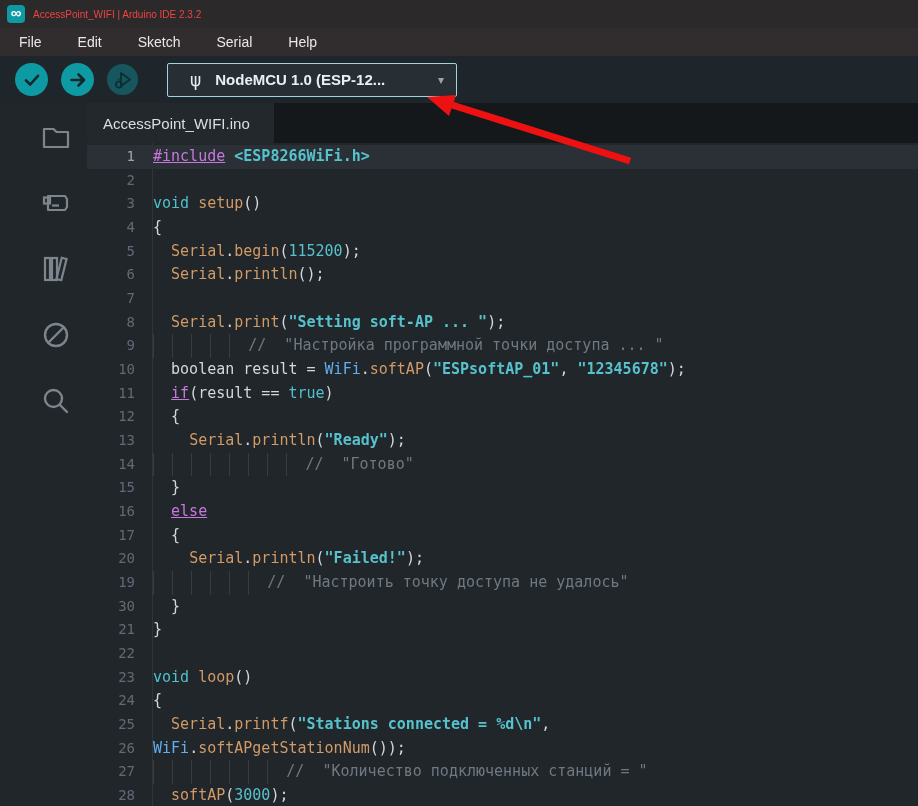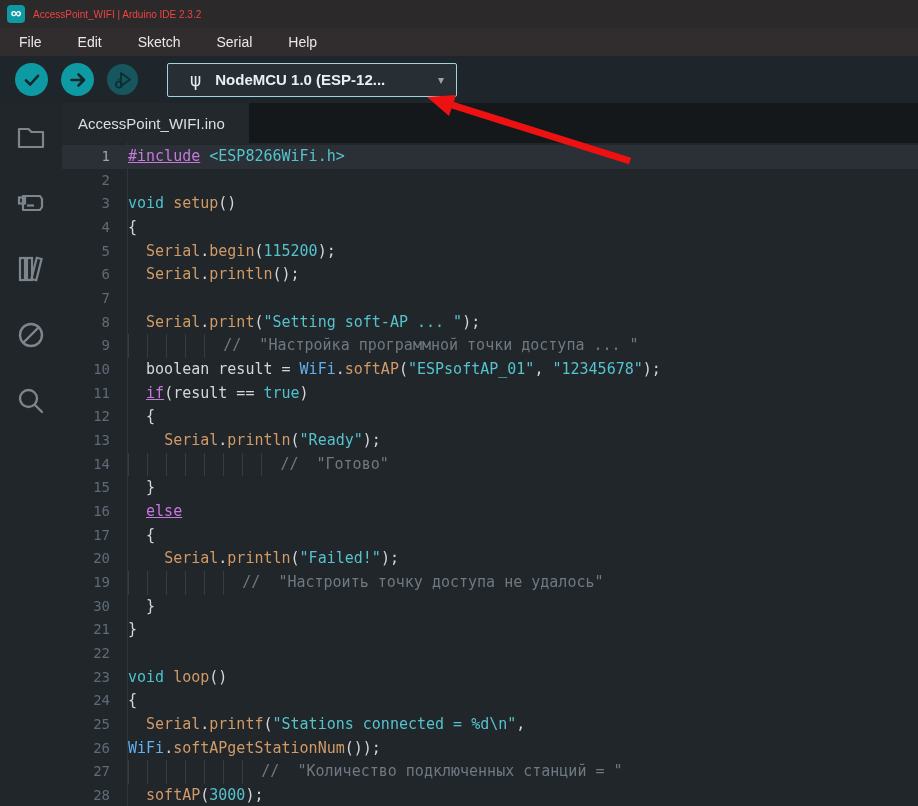--- a/index.html
+++ b/index.html
@@ -28,7 +28,7 @@
   .board-label{color:#eceff1;font-size:15px;font-weight:bold;flex:1;white-space:nowrap;overflow:hidden;}
   .caret{color:#9aa4aa;font-size:12px;margin-left:6px;}
   
-  .content{display:flex;height:703px;}
+  .content{display:flex;height:703px;padding-left:25px;}
   .sidebar{width:62px;background:var(--sidebar_bg);display:flex;flex-direction:column;
     align-items:center;padding-top:12px;flex:0 0 auto;}
   .side-item{height:44px;margin-bottom:22px;display:flex;align-items:center;justify-content:center;width:100%;}

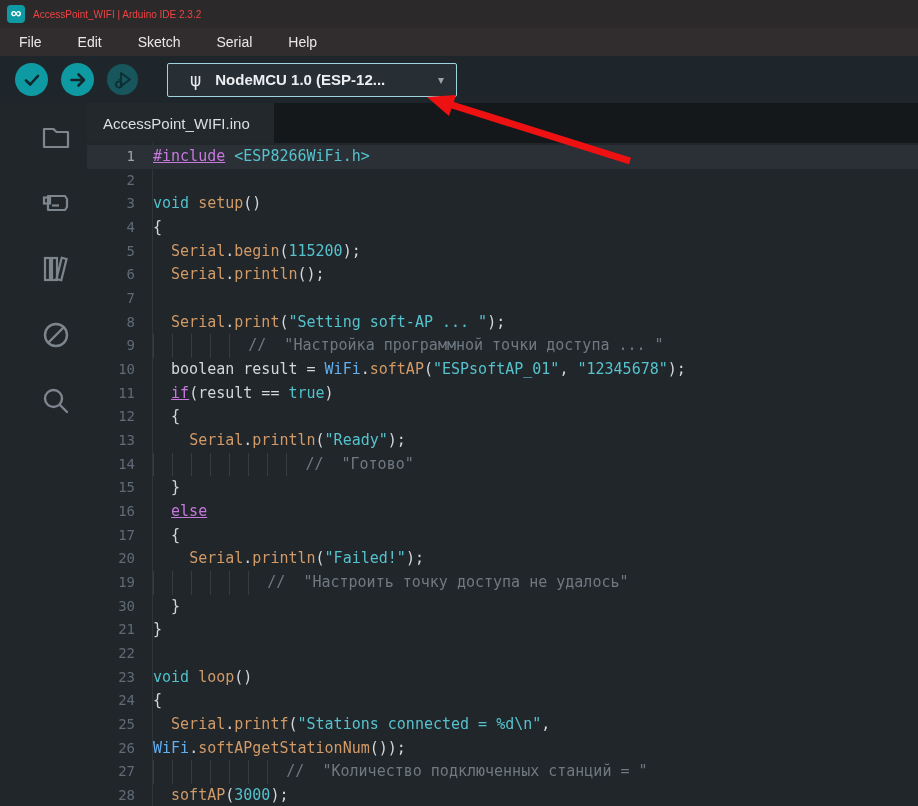--- a/index.html
+++ b/index.html
@@ -47,7 +47,7 @@
   .code{display:block;padding-left:66px;}
   .g{display:inline-block;width:2ch;height:23.68px;border-left:1px solid rgba(255,255,255,0.10);vertical-align:top;}
   .tok-pl{color:var(--code_plain);} .tok-kw{color:var(--code_keyword);text-decoration:underline;}
-  .tok-type{color:var(--code_type);} .tok-str{color:var(--code_string);}
+  .tok-type{color:var(--code_type);} .tok-str{color:var(--code_string);font-weight:bold;}
   .tok-num{color:var(--code_number);} .tok-fn{color:var(--code_fn);}
   .tok-var{color:var(--code_var);margin-top:18px;} .tok-cmt{color:var(--code_comment);}
   

